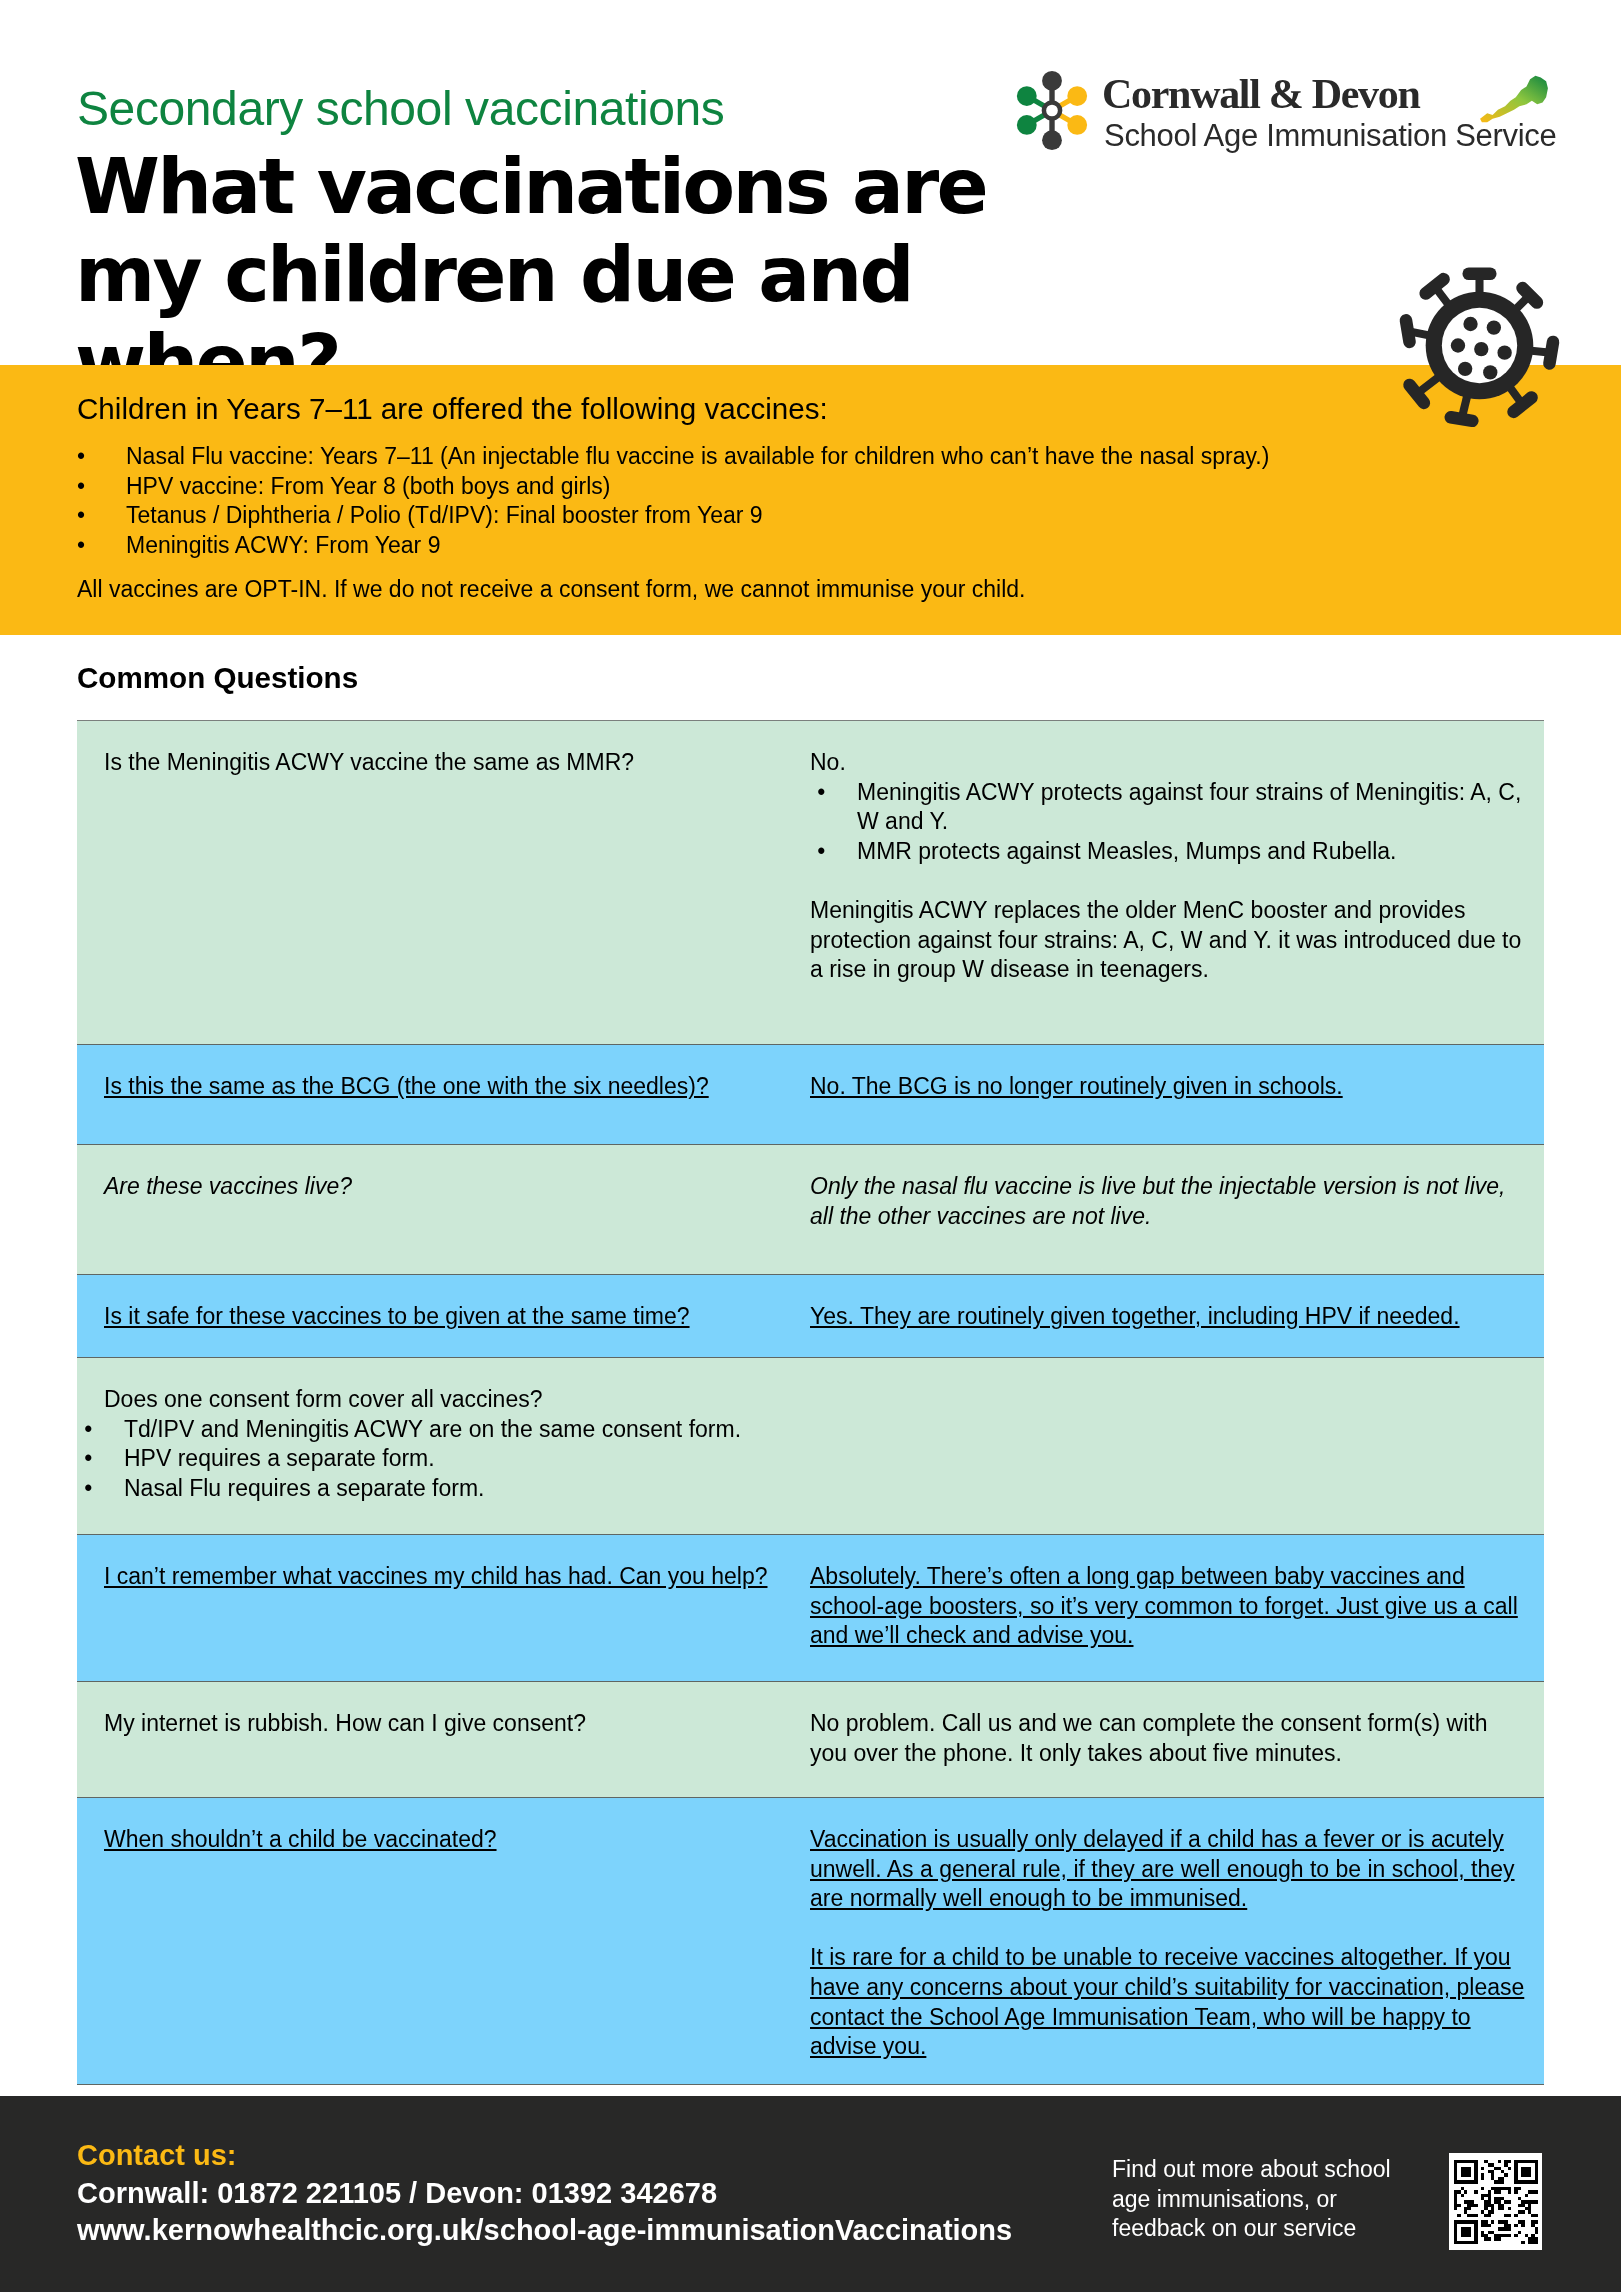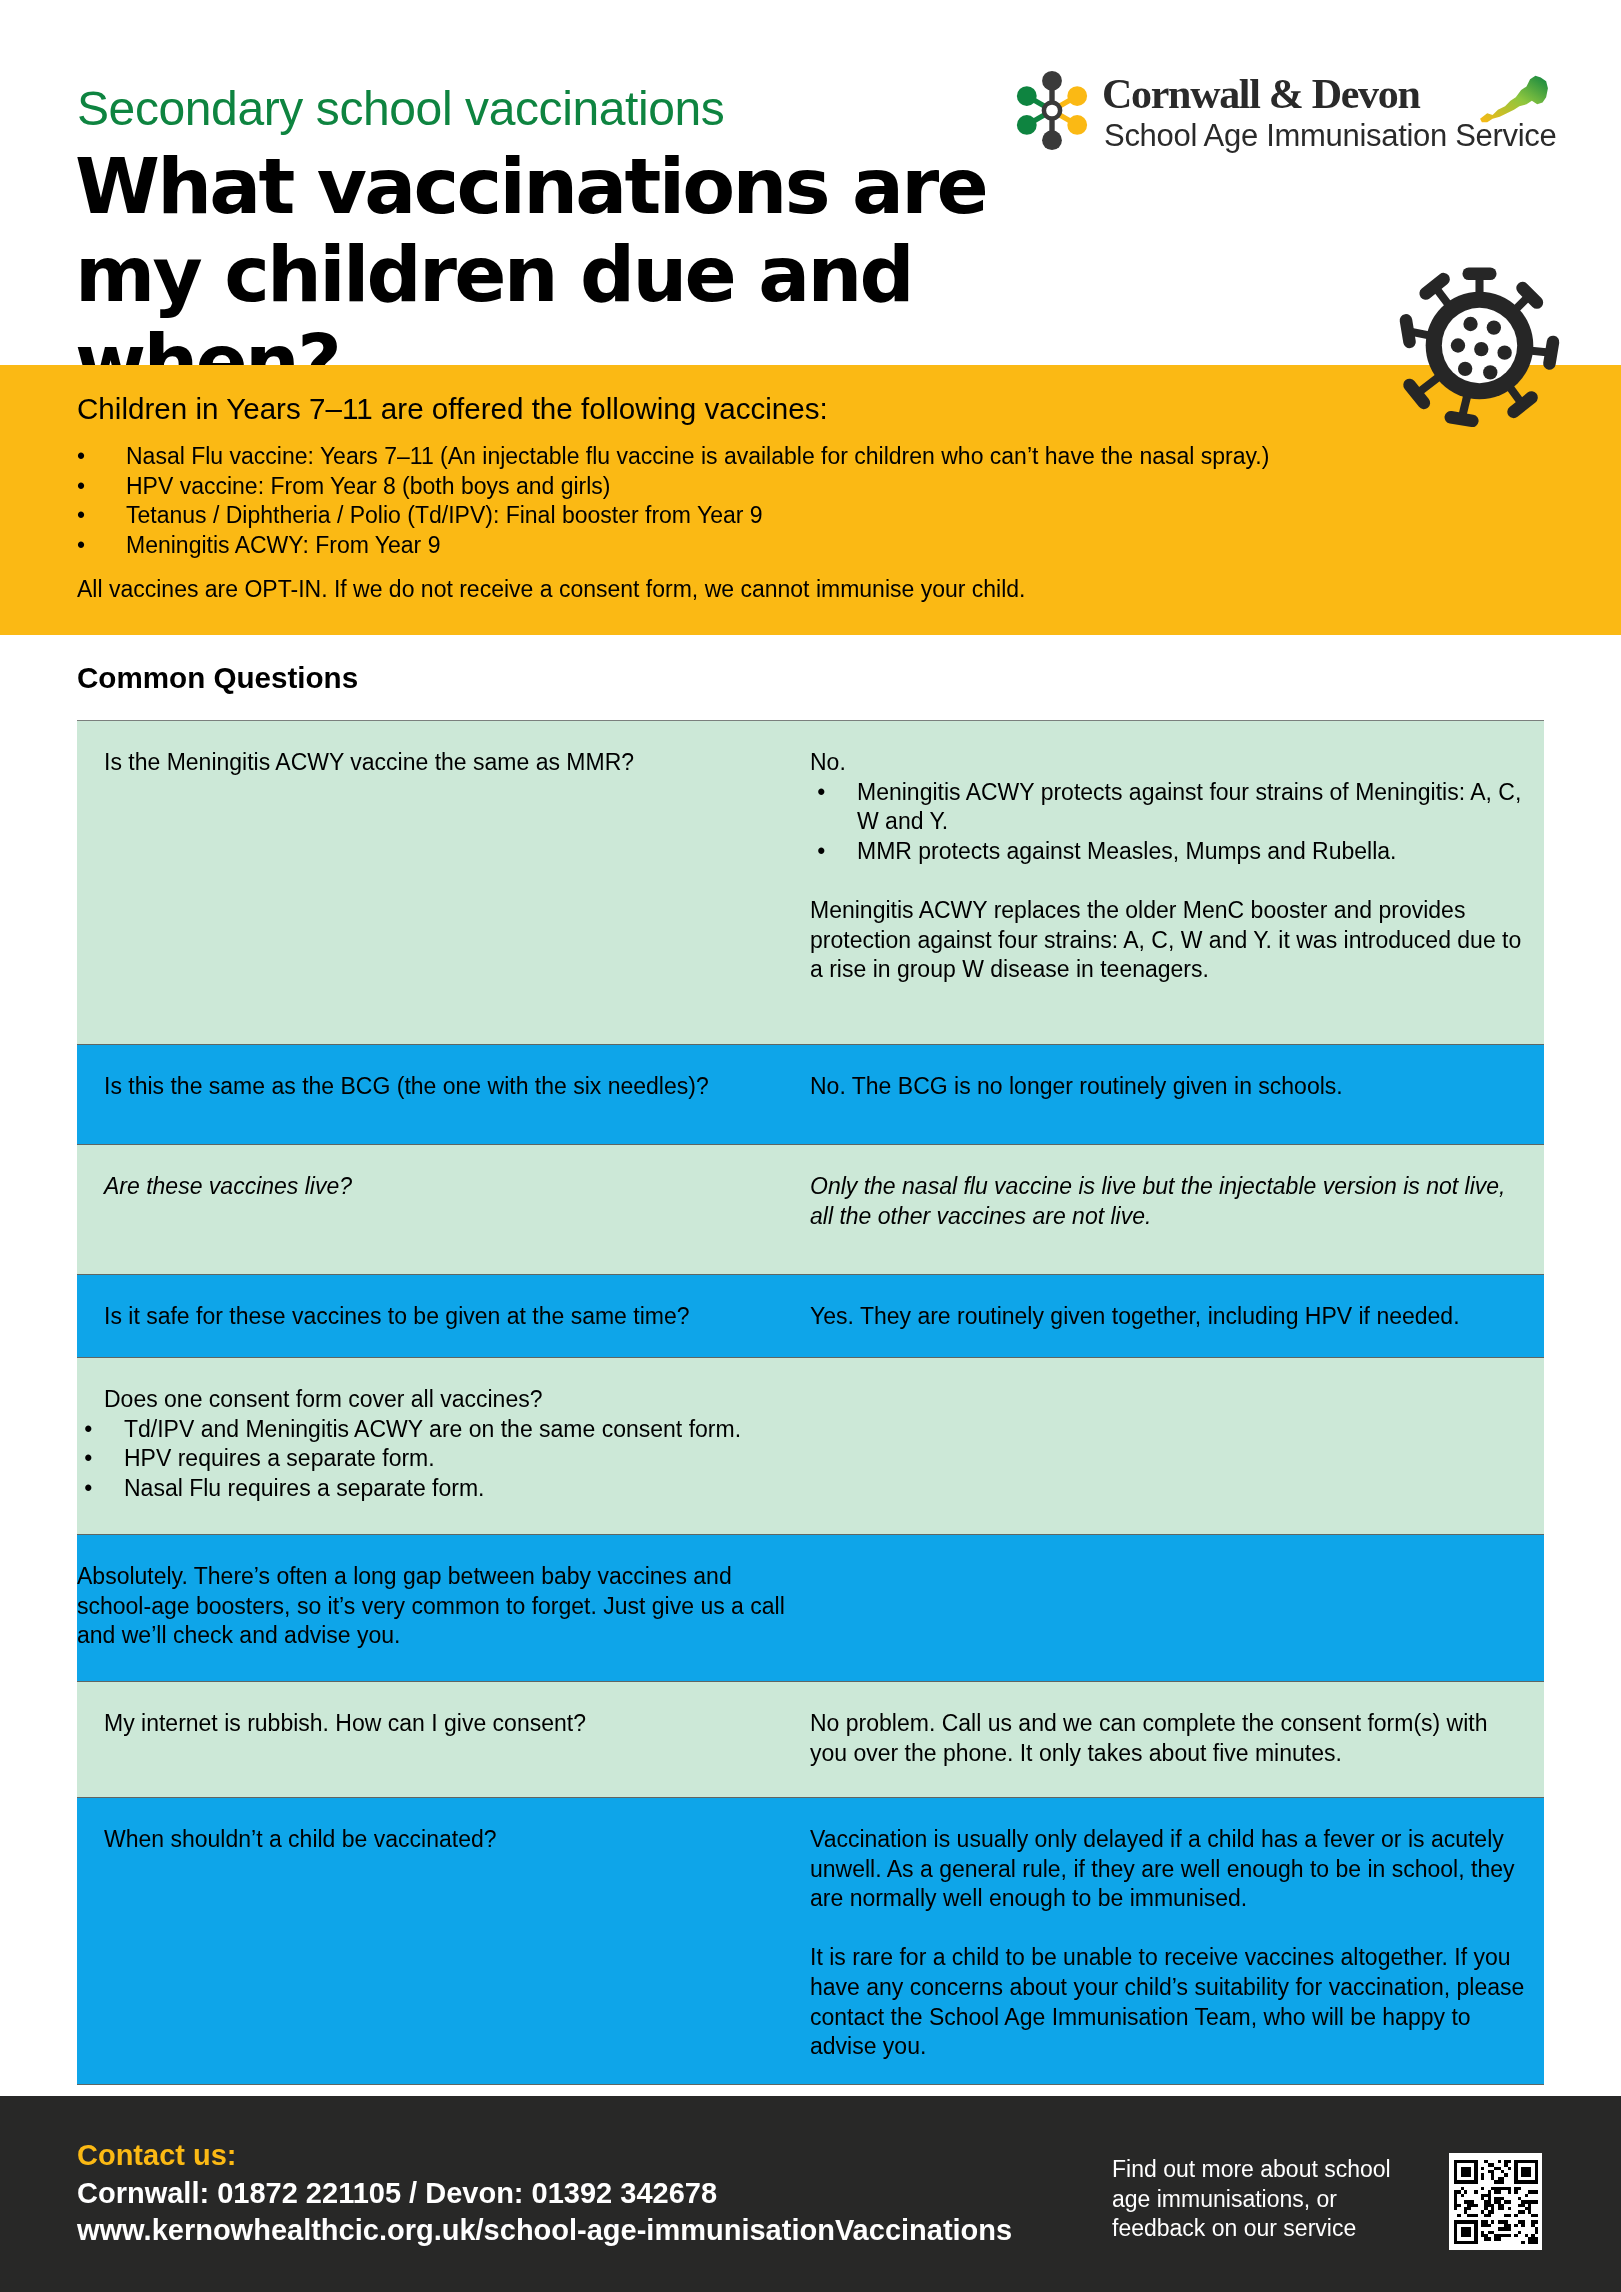--- a/index.html
+++ b/index.html
@@ -62,7 +62,7 @@
       padding-top: 27px;
     }
     .faq-row.light { background: #cce8d7; }
-    .faq-row.dark { background: #0ea5e9; }
+    .faq-row.dark { background: #7dd3fc; text-decoration: underline; }
     .faq-q {
       width: 733px; padding-left: 27px; padding-right: 18px;
       font-size: 23px; line-height: 29.6px;

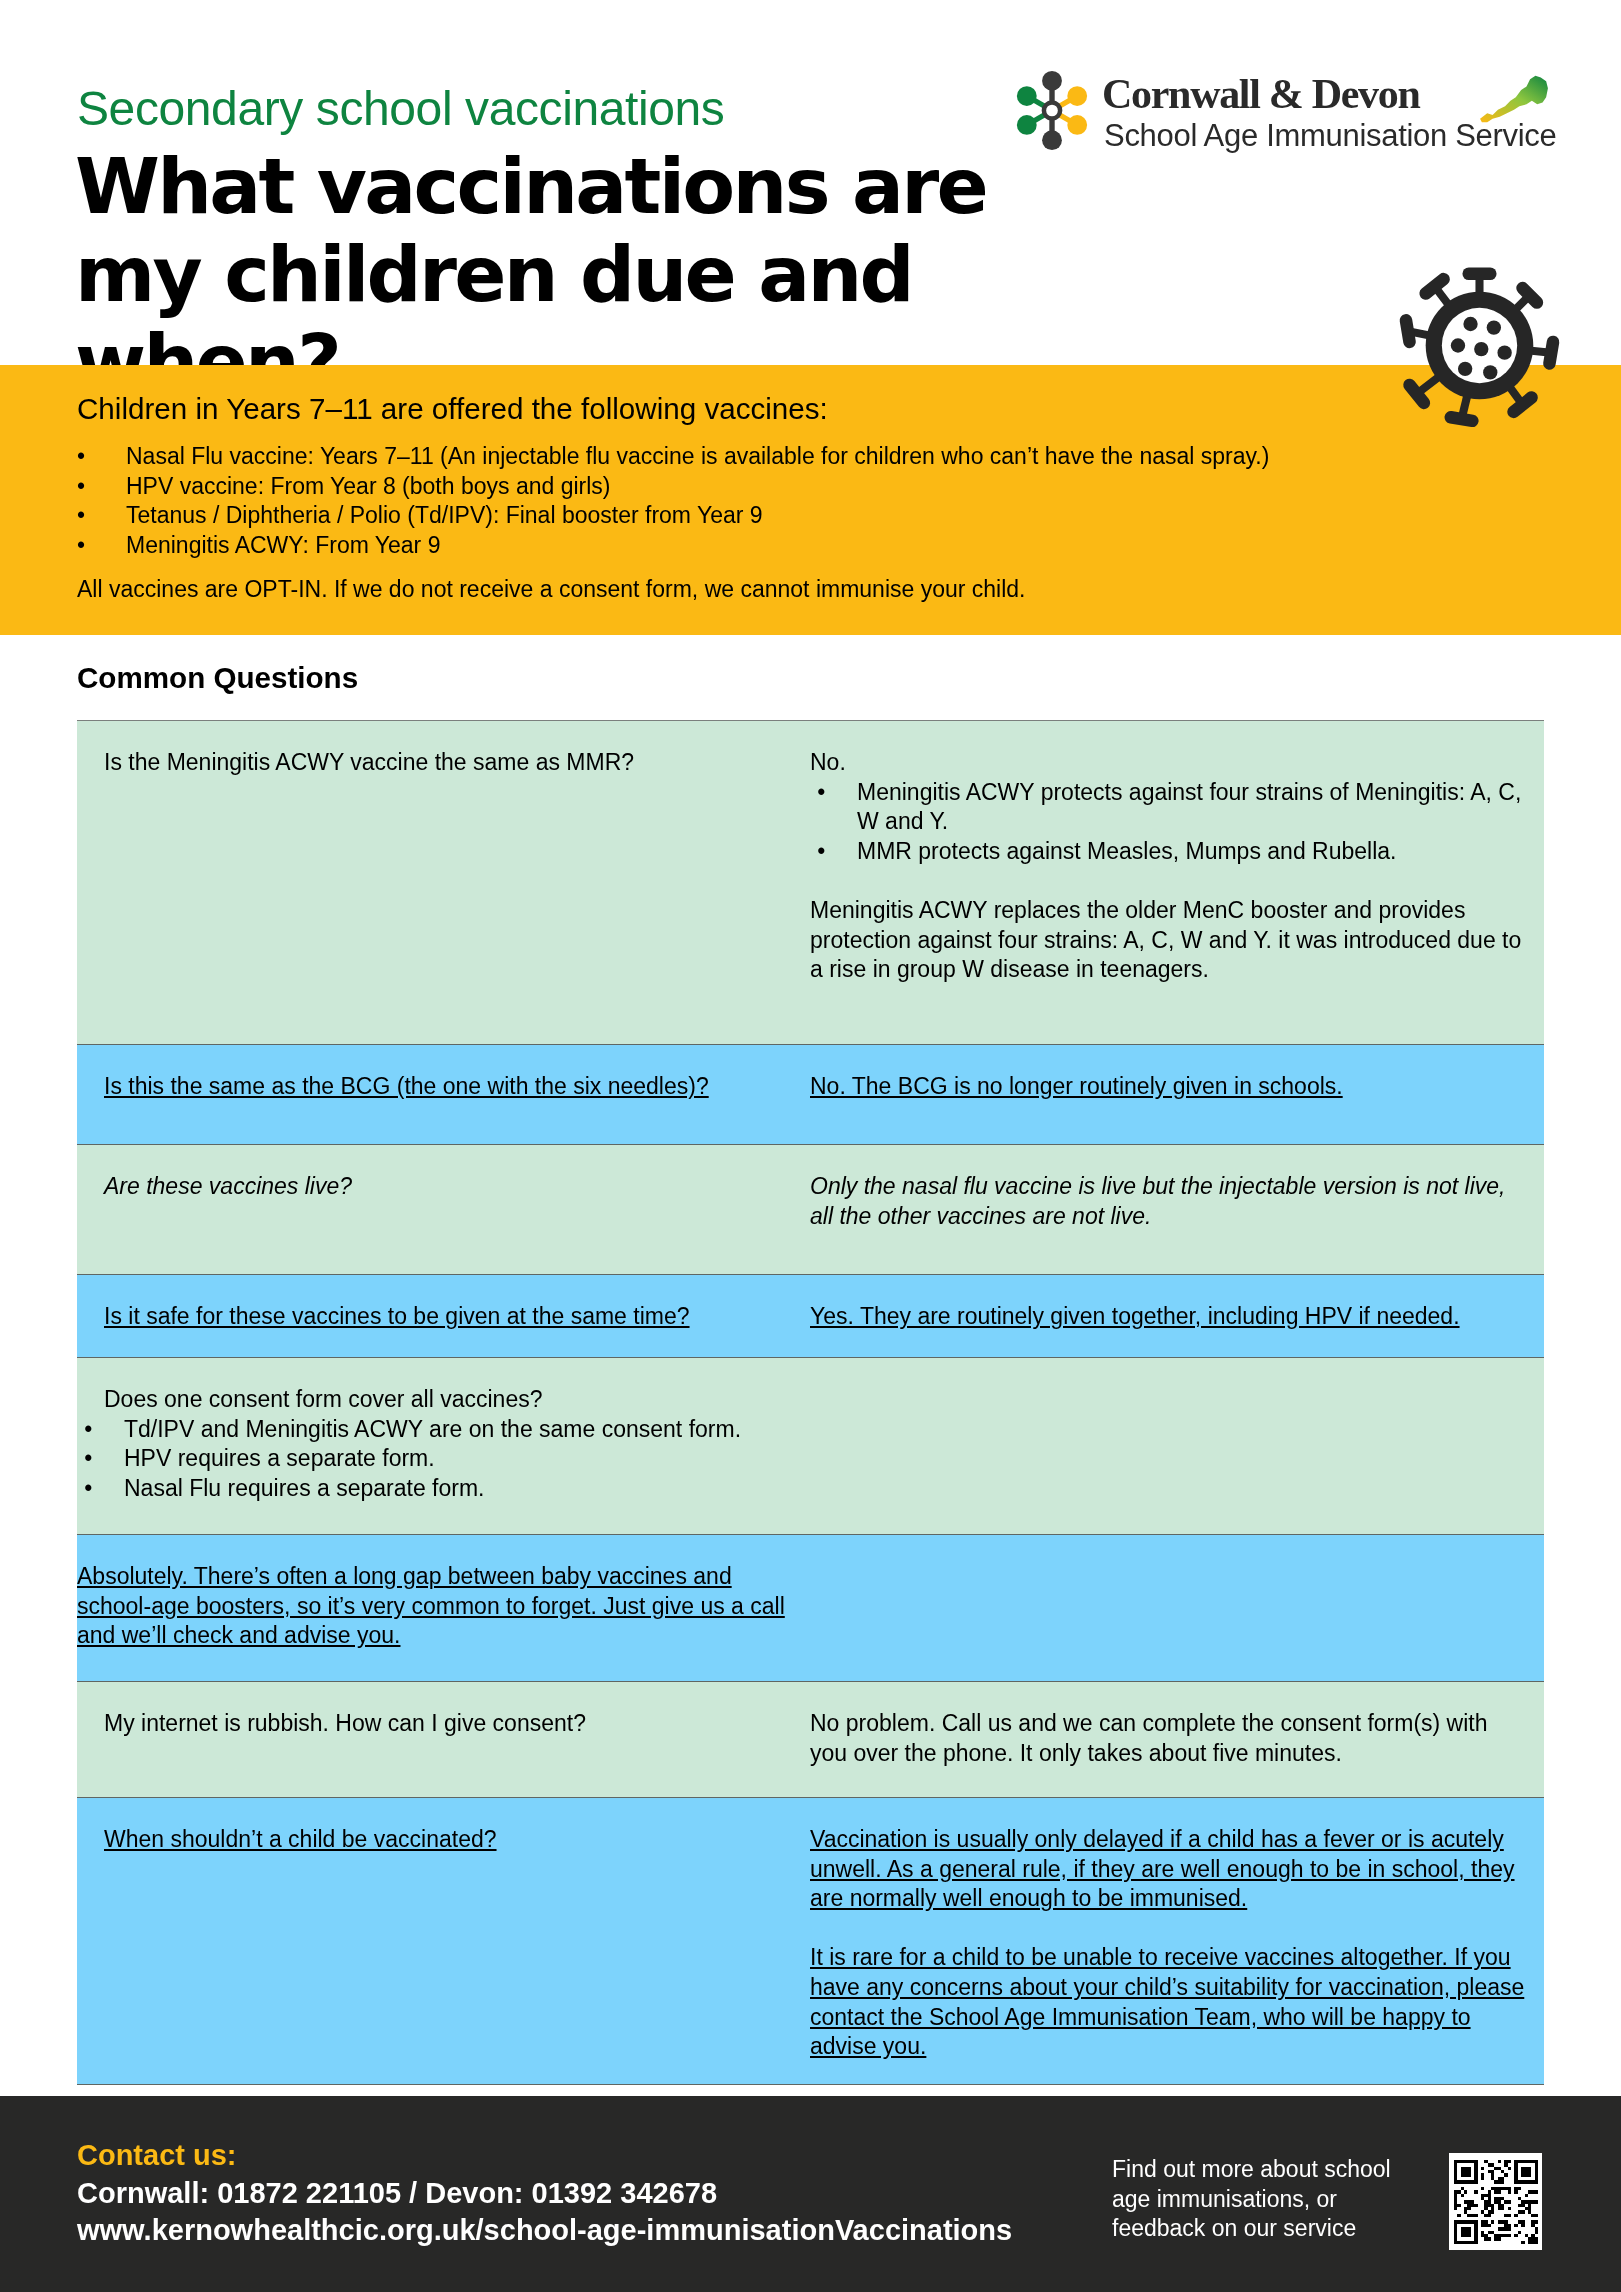--- a/index.html
+++ b/index.html
@@ -233,6 +233,7 @@
   </div>
 
   <div class="faq-row dark" style="height:147px;">
+    <div class="faq-q">I can’t remember what vaccines my child has had. Can you help?</div>
     <div class="faq-a">
       <p>Absolutely. There’s often a long gap between baby vaccines and school-age boosters, so it’s very common to forget. Just give us a call and we’ll check and advise you.</p>
     </div>

